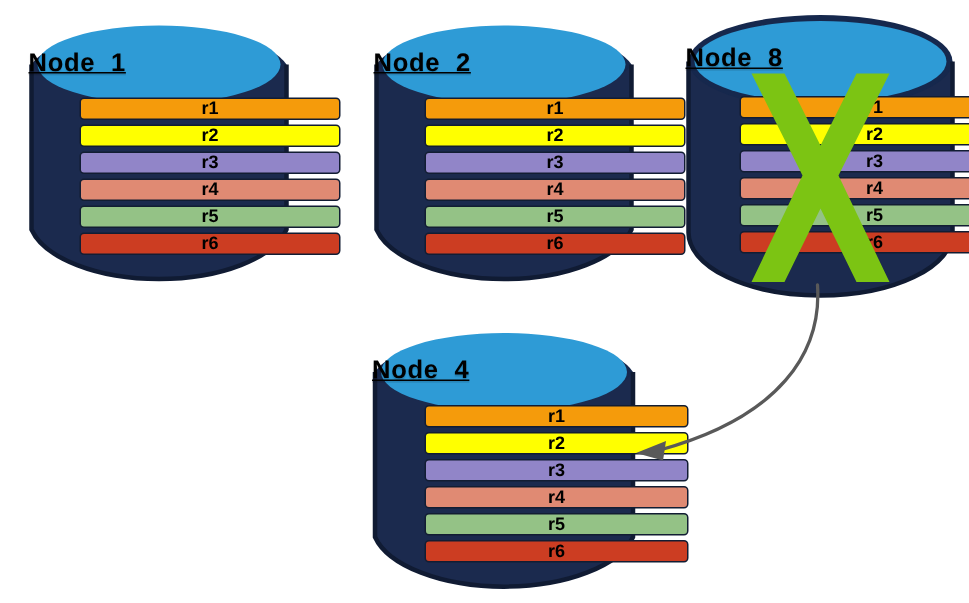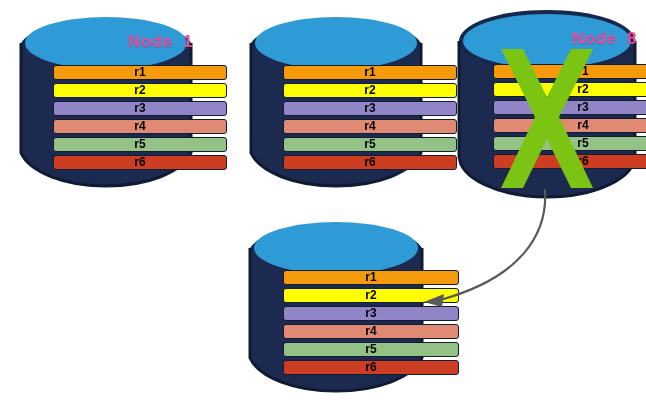--- a/index.html
+++ b/index.html
@@ -35,14 +35,15 @@
     position: absolute;
     left: 0;
     width: 100%;
-    text-align: right;
-    color: #ec4899;
+    text-align: left;
+    color: #000000;
     font-weight: bold;
     font-size: 17px;
     letter-spacing: 0.5px;
     white-space: pre;
     text-shadow: 0 1px 1px rgba(0,0,0,0.18);
     pointer-events: none;
+    text-decoration: underline;
   }
   .rows {
     position: absolute;

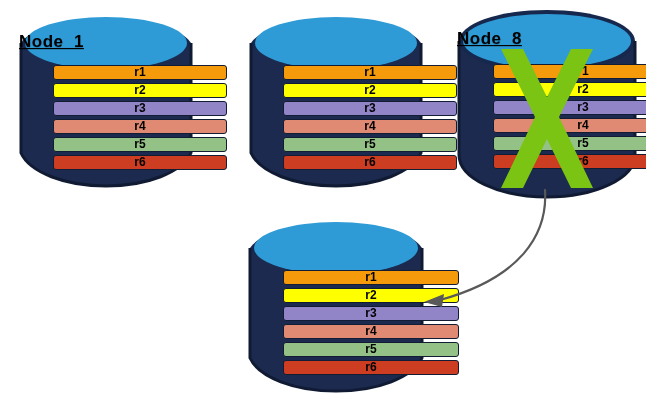--- a/index.html
+++ b/index.html
@@ -126,6 +126,7 @@
       <ellipse cx="87" cy="35" rx="81" ry="26" fill="#2e9bd6"></ellipse>
       <path d="M2,35 L2,145 A87,42 0 0,0 172,145 L172,35" fill="none" stroke="#101b33" stroke-width="3"></path>
     </svg>
+    <div class="node-title" style="top:24px;">Node  2</div>
     <div class="rows" style="top:57px; padding:0 34px; gap:3px;">
         <div class="row" style="background: rgb(245, 155, 11);">
           <span class="row-label">r1</span>

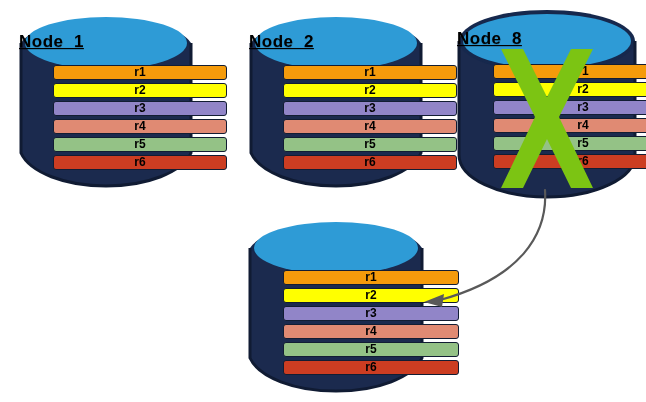--- a/index.html
+++ b/index.html
@@ -189,6 +189,7 @@
       <ellipse cx="88" cy="36" rx="82" ry="26" fill="#2e9bd6"></ellipse>
       <path d="M2,36 L2,146 A88,42 0 0,0 174,146 L174,36" fill="none" stroke="#101b33" stroke-width="3"></path>
     </svg>
+    <div class="node-title" style="top:25px;">Node  4</div>
     <div class="rows" style="top:58px; padding:0 35px; gap:3px;">
         <div class="row" style="background: rgb(245, 155, 11);">
           <span class="row-label">r1</span>

